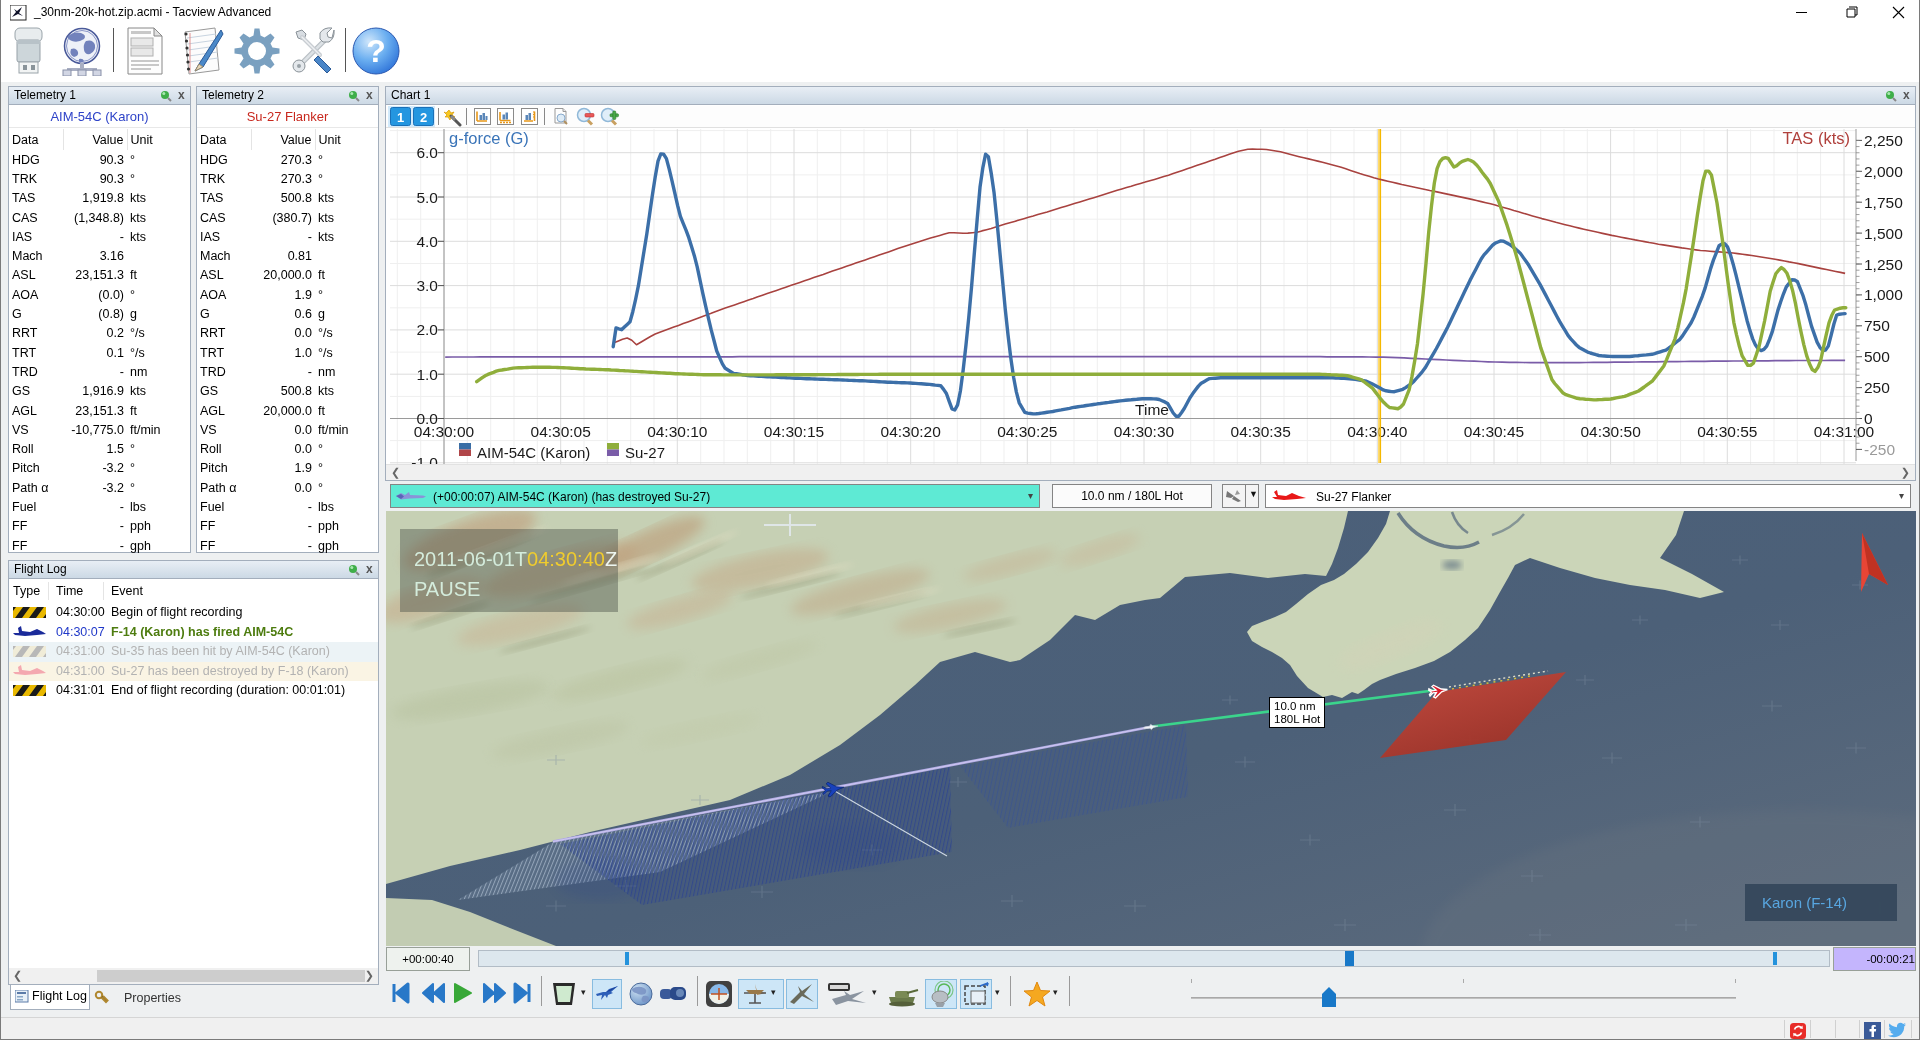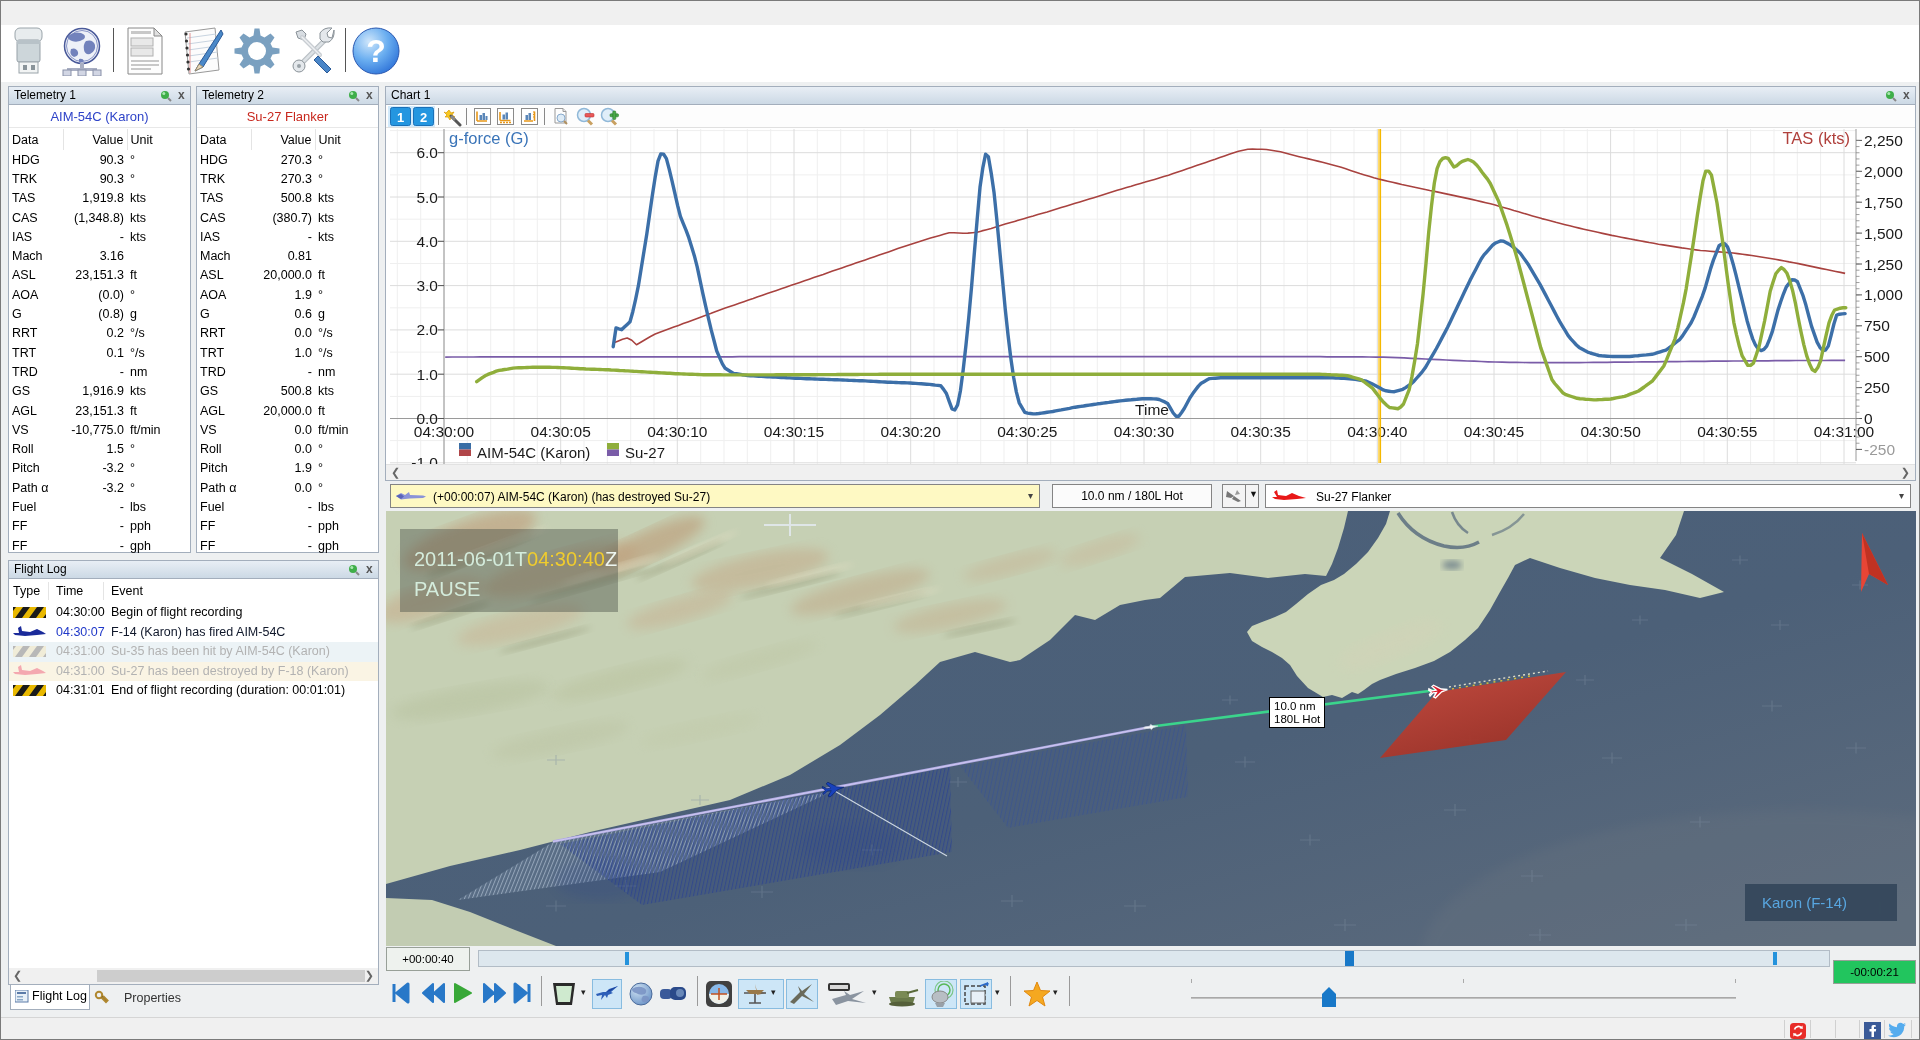--- a/index.html
+++ b/index.html
@@ -25,6 +25,22 @@
 <body>
 <div id="win">
 
+<div id="titlebar">
+  <svg class="abs" style="left:9px;top:5px" width="17" height="16" viewBox="0 0 17 16">
+        <rect x="0" y="0" width="16" height="15" fill="#fff" stroke="#222" stroke-width="1"></rect>
+        <path d="M2 12 L6 7 L4 4 L7 6 L12 2 L9 8 L13 11 L8 9 Z" fill="#10122a"></path>
+      </svg>
+  <div id="titletext">_30nm-20k-hot.zip.acmi - Tacview Advanced</div>
+  <svg class="wbtn" style="left:1782px" width="46" height="25">
+        <rect x="13" y="12" width="11" height="1" fill="#000"></rect>
+      </svg>
+  <svg class="wbtn" style="left:1828px" width="46" height="25">
+        <path d="M20 7 h8 v8 h-2 M18 9 h8 v8 h-8 z" fill="none" stroke="#000" stroke-width="1"></path>
+      </svg>
+  <svg class="wbtn" style="left:1874px" width="46" height="25">
+        <path d="M18 7 L29 18 M29 7 L18 18" stroke="#000" stroke-width="1.1"></path>
+      </svg>
+</div>
 
 <div id="toolbar">
 

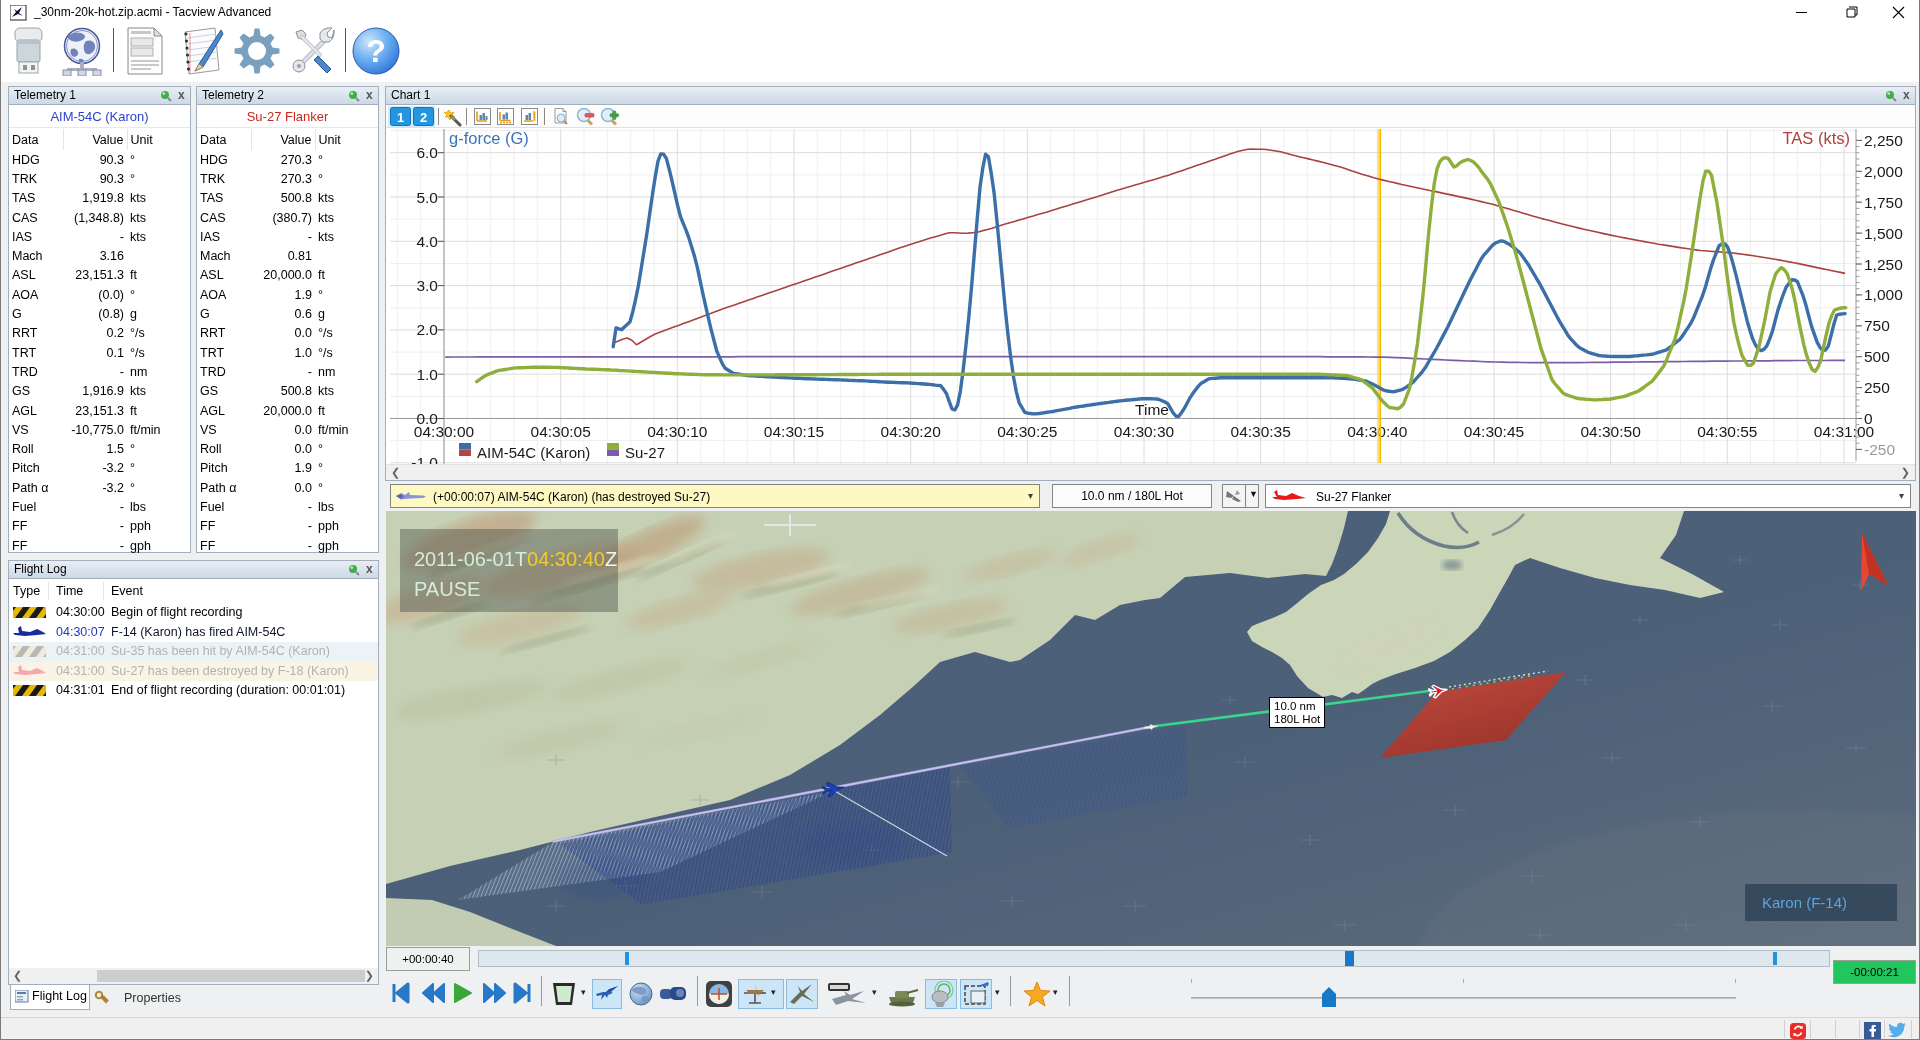--- a/index.html
+++ b/index.html
@@ -617,7 +617,7 @@
 </div>
 
 <div id="droprow" class="abs" style="left:385px;top:483px;width:1531px;height:27px;font-size:12px;color:#000;">
-  <div class="abs" style="left:5px;top:1px;width:650px;height:24px;background:#fef9c3;border:1px solid #848484;">
+  <div class="abs" style="left:5px;top:1px;width:650px;height:24px;background:#5eead4;border:1px solid #848484;">
     <svg class="abs" style="left:4px;top:5px" width="32" height="13" viewBox="0 0 32 13">
           <path d="M1 6 L6 3 L10 5 L14 2 L15 5 L28 5.5 L31 6.5 L28 8 L15 8.5 L10 9 L6 9.5 Z" fill="#8a93d8"></path>
           <path d="M1 6 L6 4 L9 6.5 L6 9 Z" fill="#5a64b8"></path>

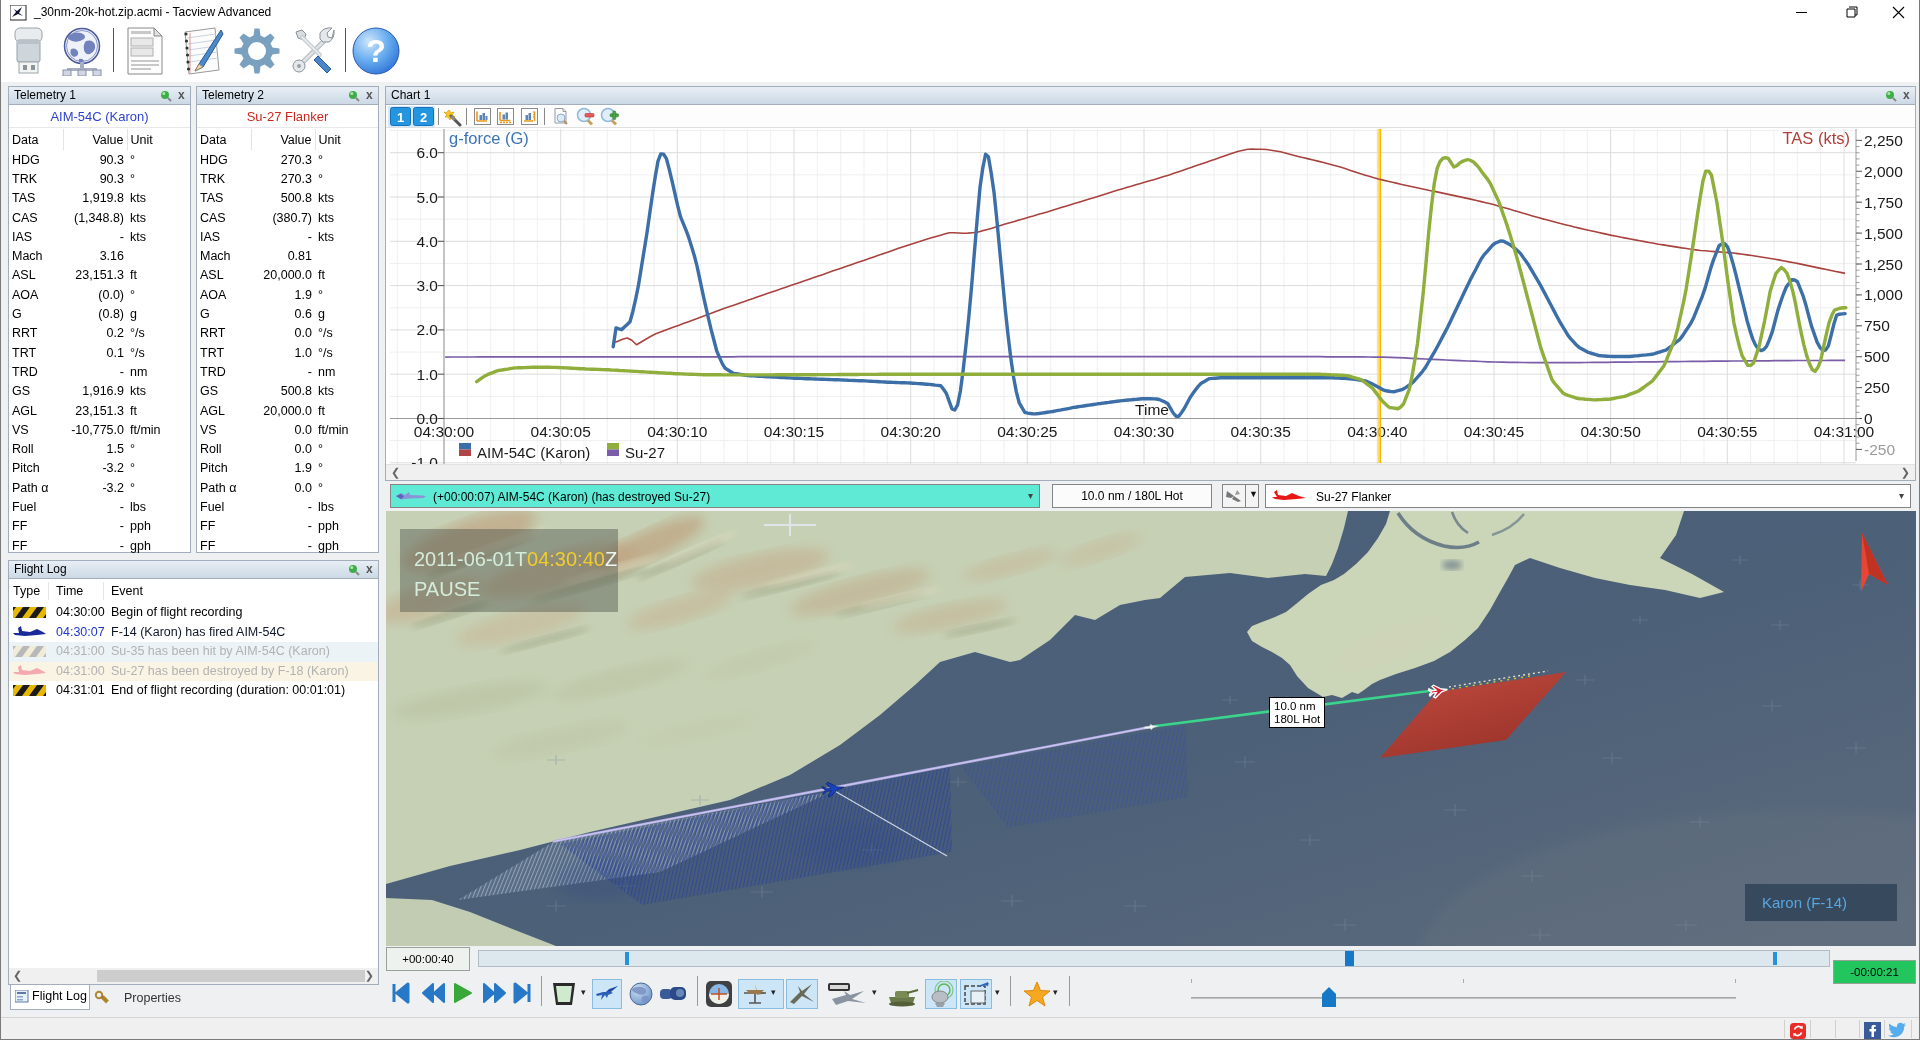--- a/index.html
+++ b/index.html
@@ -419,7 +419,7 @@
             <path d="M5 2 L8 0 L9 5 L17 6 L24 3 L30 6 L33 8 L24 9 L12 10 L2 9 L0 7 L6 7 Z" fill="#1a2a9a"></path>
           </svg>
           <span class="abs" style="left:47px;top:2px;color:#2038c8;">04:30:07</span>
-          <span class="abs" style="left:102px;top:2px;color:#0f172a;">F-14 (Karon) has fired AIM-54C</span>
+          <span class="abs" style="left:102px;top:2px;color:#4d7c0f;font-weight:bold;">F-14 (Karon) has fired AIM-54C</span>
         </div>
     <div style="height:19.5px;position:relative;background:#ecf3f6;color:#b2b2b2;">
           <svg class="abs" style="left:4px;top:4px" width="33" height="11">

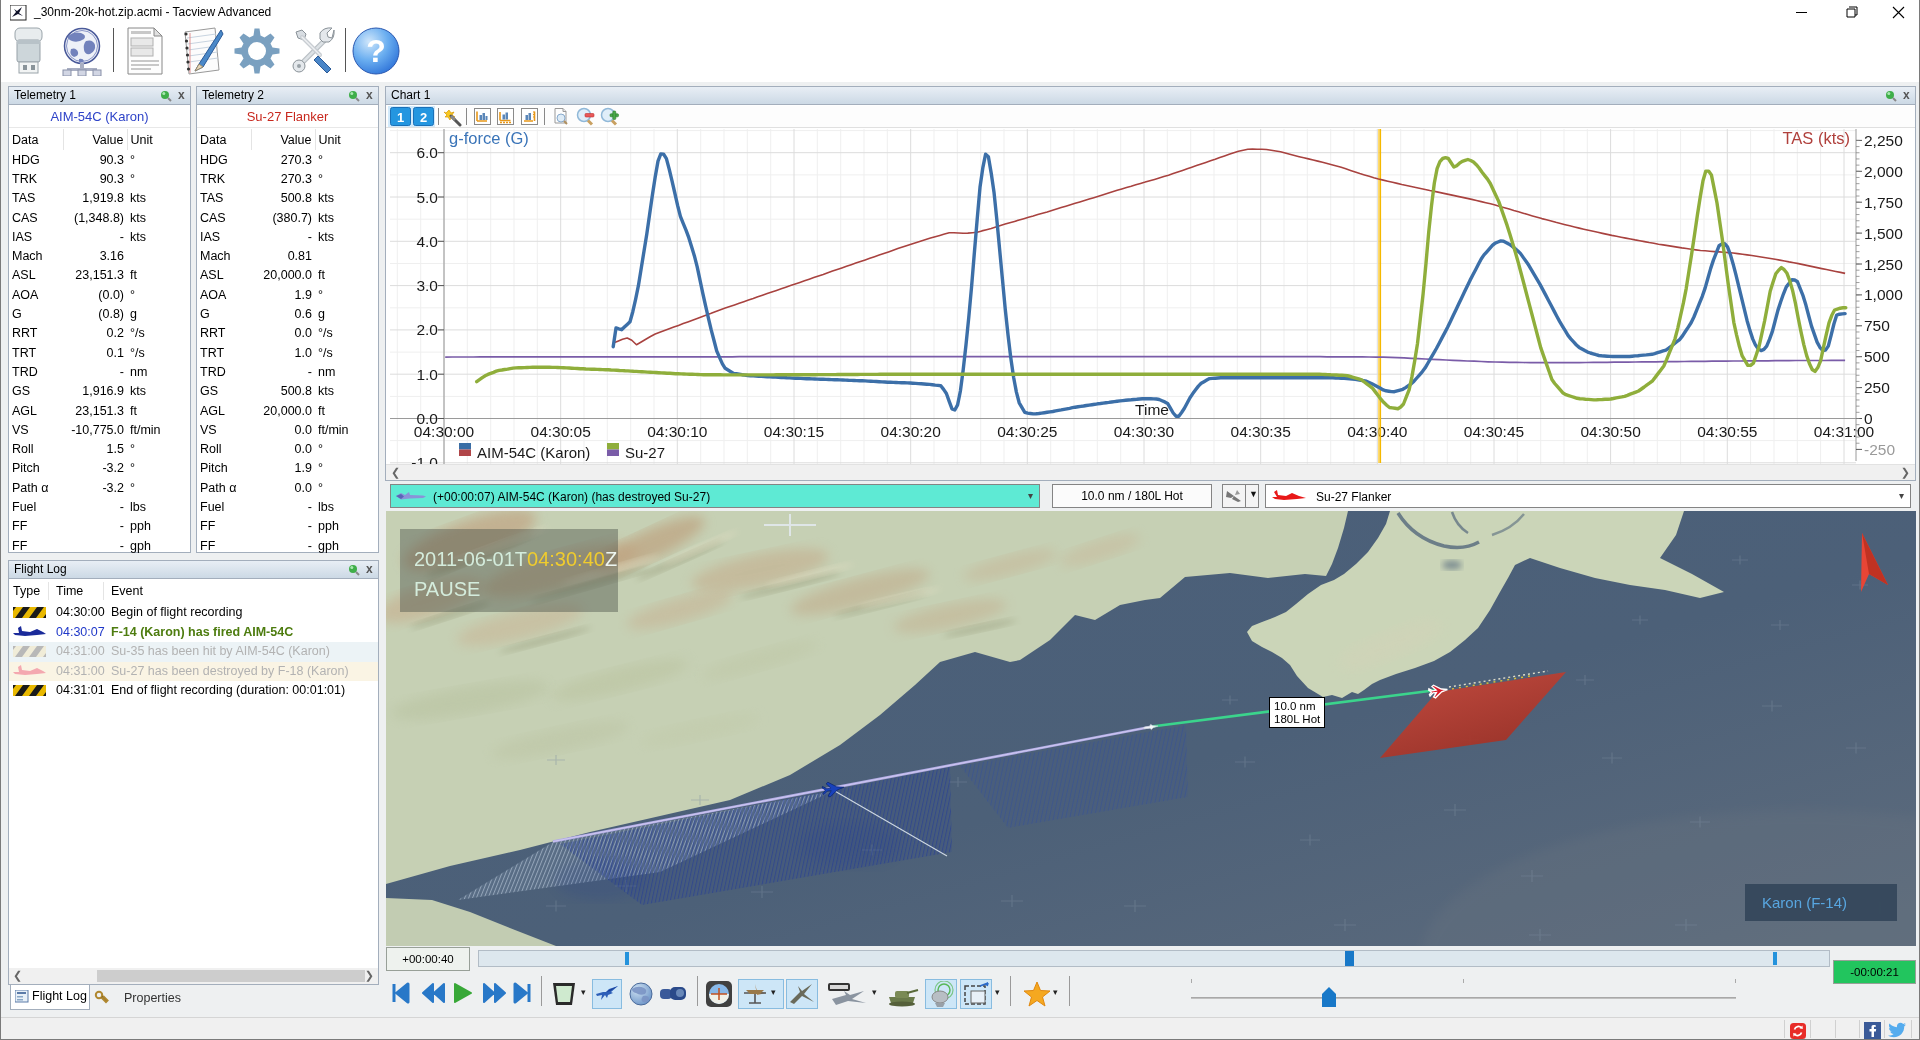--- a/index.html
+++ b/index.html
@@ -755,7 +755,7 @@
     <div class="abs" style="left:866px;top:0px;width:9px;height:15px;background:#1878c8;"></div>
     <div class="abs" style="left:1294px;top:1px;width:4px;height:13px;background:#2492dc;"></div>
   </div>
-  <div class="abs" style="left:1448px;top:14px;width:83px;height:24px;background:#22c55e;border:1px solid #98a098;text-align:center;line-height:22px;">-00:00:21</div>
+  <div class="abs" style="left:1448px;top:1px;width:83px;height:24px;background:#c4b5fd;border:1px solid #98a098;text-align:right;line-height:22px;">-00:00:21</div>
 </div>
 
 <div id="controls" class="abs" style="left:385px;top:973px;width:1532px;height:44px;">

